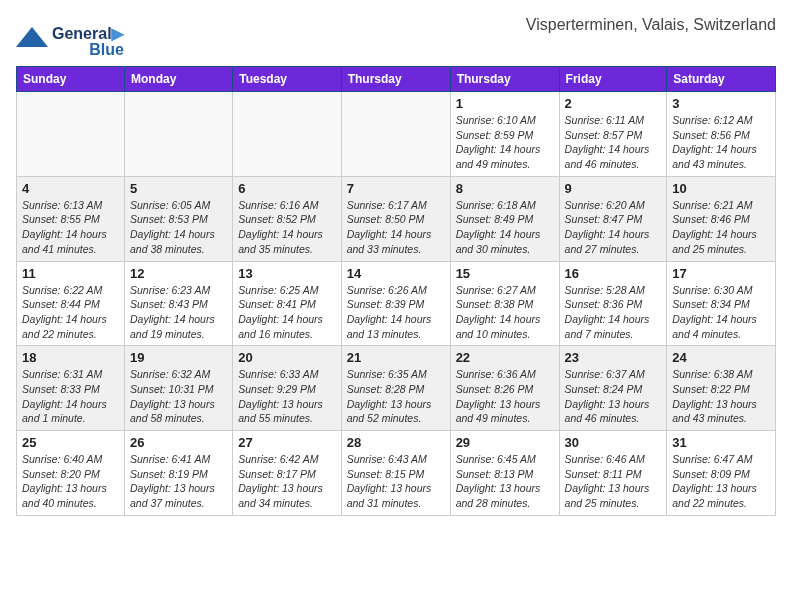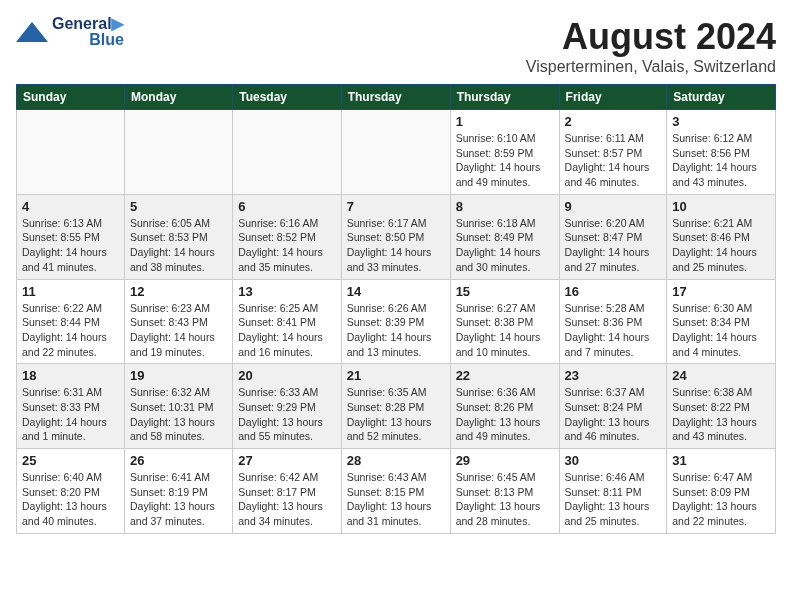--- a/index.html
+++ b/index.html
@@ -86,7 +86,7 @@
         </div>
       </div>
       <div>
-        <div style="font-size:16px;font-weight:bold;color:#1a3a6b;line-height:1;">General<span style="color:#4a90d9;">▶</span></div>
+        <div style="font-size:16px;font-weight:bold;color:#1a3a6b;line-height:1;margin-top:10px;">General<span style="color:#4a90d9;">▶</span></div>
         <div style="font-size:16px;font-weight:bold;color:#2563a8;line-height:1;text-align:right;">Blue</div>
       </div>
     </div>

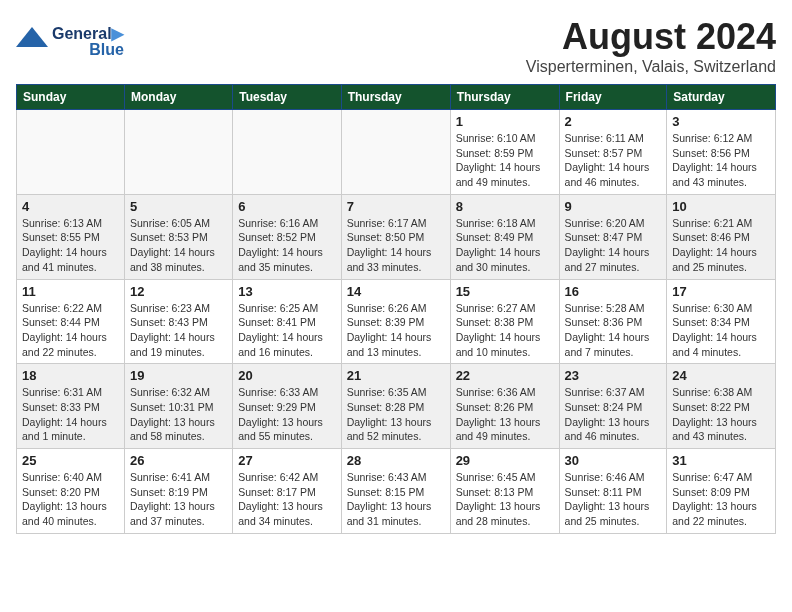--- a/index.html
+++ b/index.html
@@ -92,7 +92,6 @@
     </div>
   </div>
   <div class="title-block">
-    <div class="month-title">August 2024</div>
     <div class="location-title">Visperterminen, Valais, Switzerland</div>
   </div>
 </div>

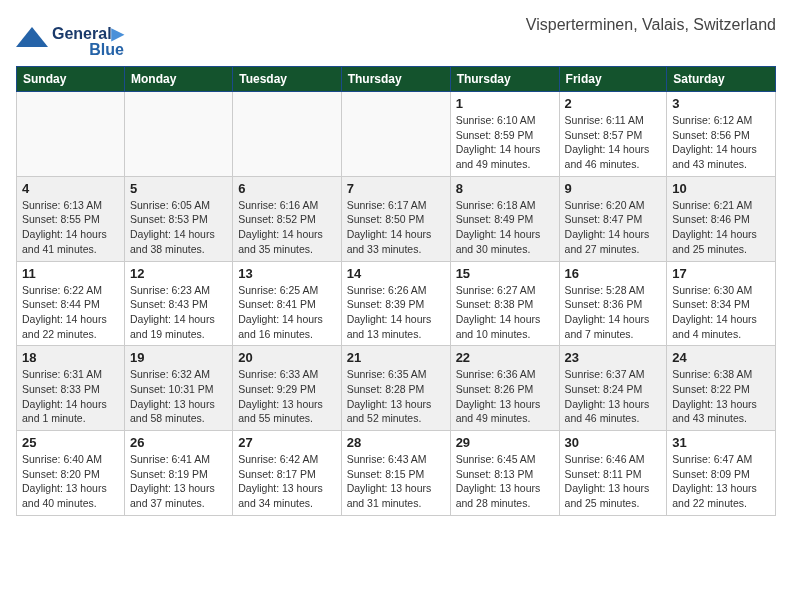--- a/index.html
+++ b/index.html
@@ -39,7 +39,7 @@
       font-size: 11px;
     }
     .calendar-table thead tr th {
-      background-color: #14532d;
+      background-color: #6d28d9;
       color: #fff;
       text-align: left;
       padding: 5px 6px;

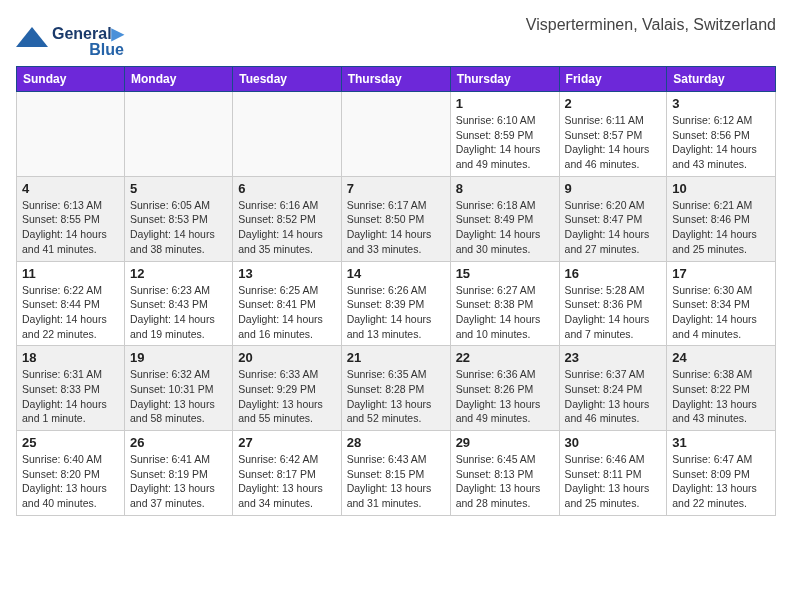--- a/index.html
+++ b/index.html
@@ -69,6 +69,7 @@
       color: #333;
       font-size: 10.5px;
       line-height: 1.4;
+      font-style: italic;
     }
     .row-shaded td {
       background: #f0f0f0 !important;

